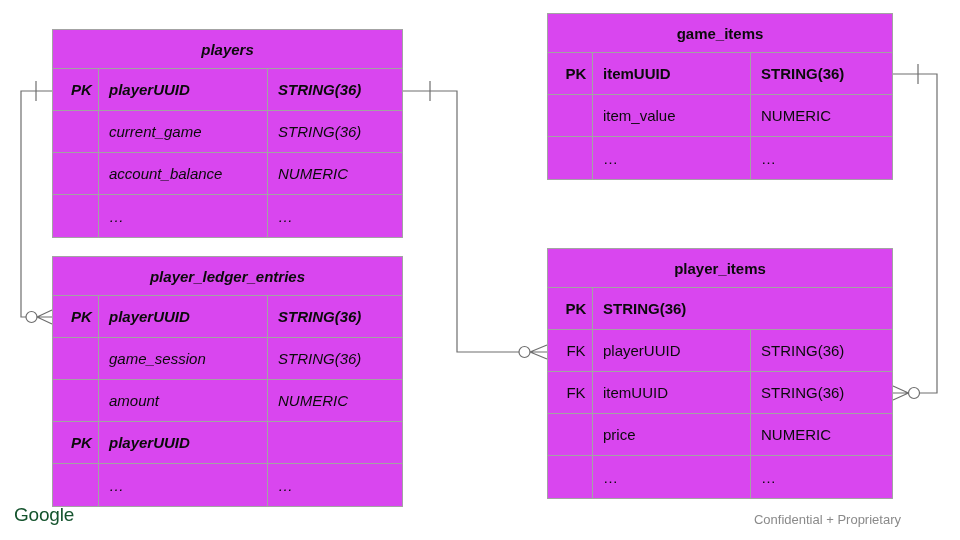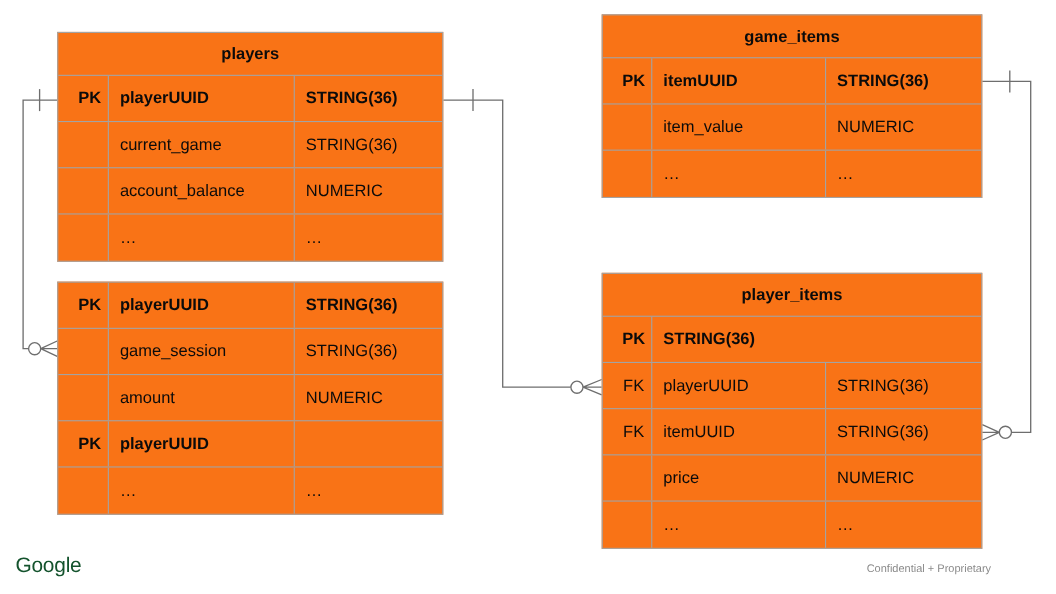--- a/index.html
+++ b/index.html
@@ -11,7 +11,7 @@
   *{box-sizing:border-box;}
   svg.connectors{position:absolute;left:0;top:0;width:960px;height:540px;z-index:1;}
   .etable{
-    position:absolute;background:#f97316;border:1px solid #a3a3a3;z-index:2;
+    position:absolute;background:#d946ef;border:1px solid #a3a3a3;z-index:2;
     color:#0b0b0b;
   }
   .t-title{

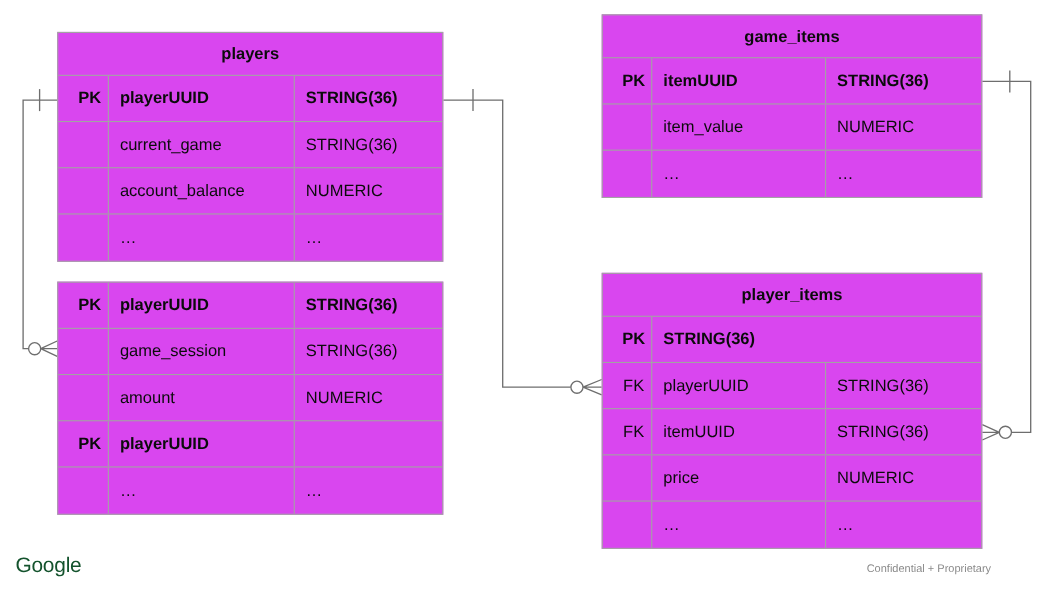--- a/index.html
+++ b/index.html
@@ -20,7 +20,7 @@
   }
   .t-row{display:grid;height:42px;border-bottom:1px solid #a3a3a3;}
   .t-row:last-child{border-bottom:none;}
-  .left-t{width:351px;}
+  .left-t{width:351px;font-style:italic;}
   .left-t .t-row{grid-template-columns:46px 169px 1fr;}
   .right-t{width:346px;}
   .right-t .t-row{grid-template-columns:45px 158px 1fr;}

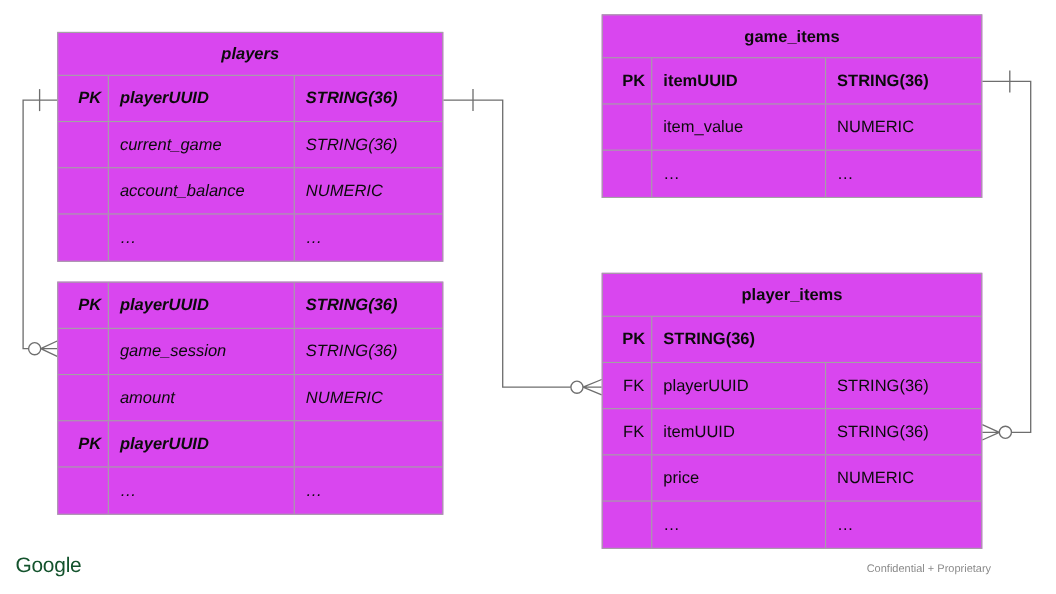--- a/index.html
+++ b/index.html
@@ -93,6 +93,7 @@
 </div>
 
 <div class="etable left-t" id="tbl-ledger">
+  <div class="t-title">player_ledger_entries</div>
   <div class="t-row pk">
     <div class="cell key">PK</div>
     <div class="cell name">playerUUID</div>

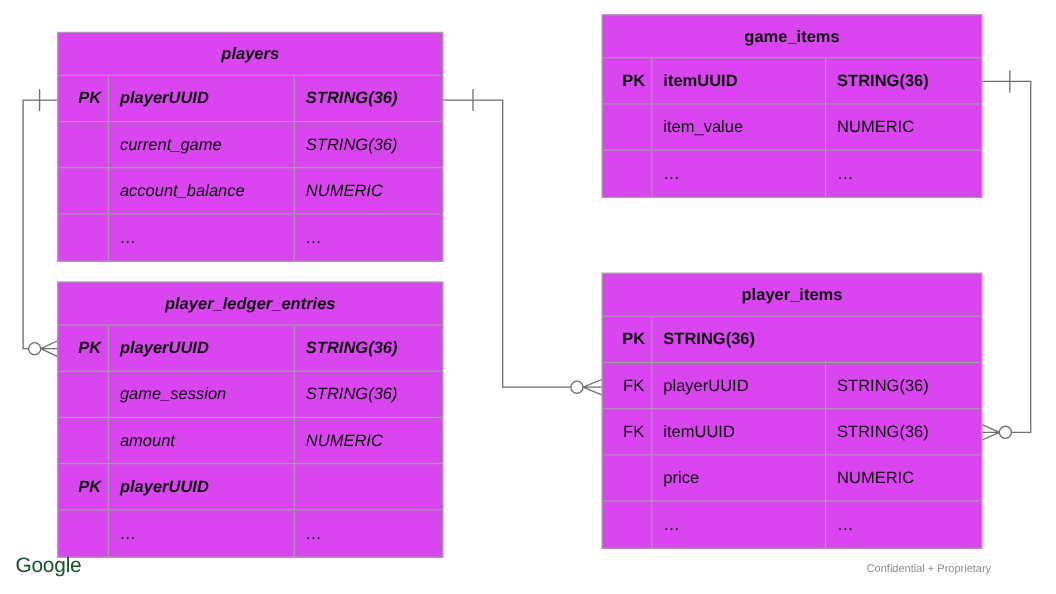--- a/index.html
+++ b/index.html
@@ -41,7 +41,7 @@
   }
   .classification{
     position:absolute;right:59px;top:512px;z-index:2;
-    font-size:10px;color:#8a8a8a;
+    font-size:13px;color:#8a8a8a;
   }
 </style>
 </head>

